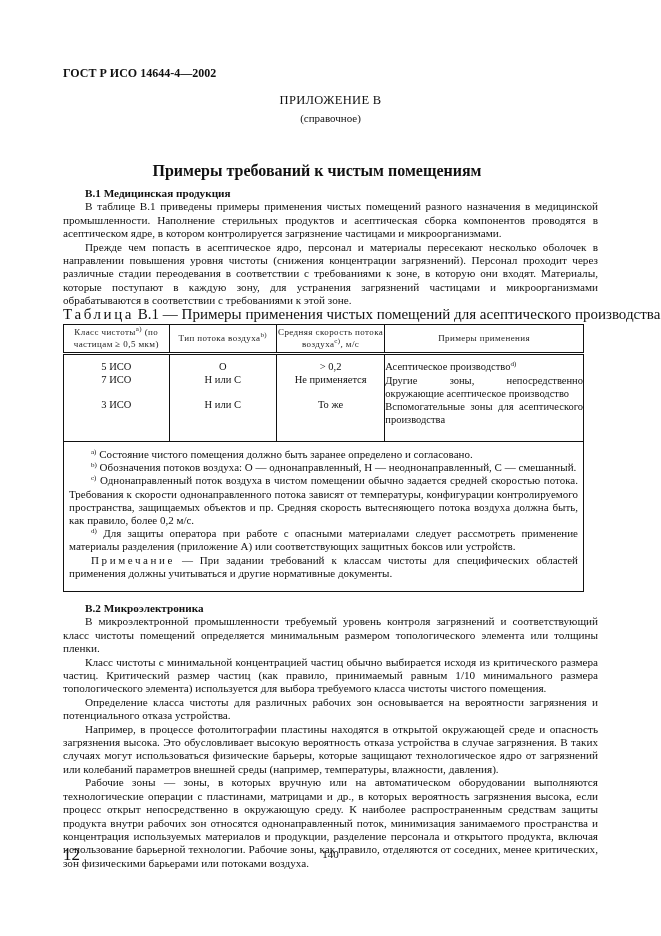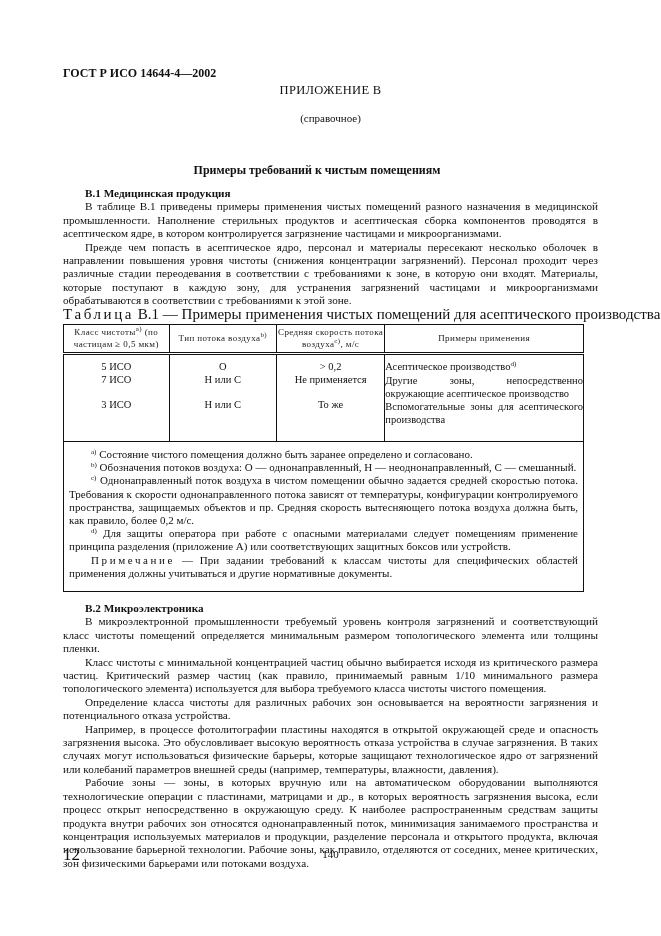--- a/index.html
+++ b/index.html
@@ -10,7 +10,7 @@
   }
   .abs { position: absolute; }
   .doc-id { left: 63px; top: 67px; font-weight: bold; font-size: 12px; }
-  .annex-title { left: 0; width: 661px; text-align: center; top: 84px; font-size: 12.5px; letter-spacing: 0.3px; }
+  .annex-title { left: 0; width: 661px; text-align: center; top: 94px; font-size: 12.5px; letter-spacing: 0.3px; }
   .annex-sub { left: 0; width: 661px; text-align: center; top: 112px; font-size: 11px; }
   .main-title { left: 0; width: 634px; text-align: center; top: 164px; font-weight: bold; font-size: 12px; }
 

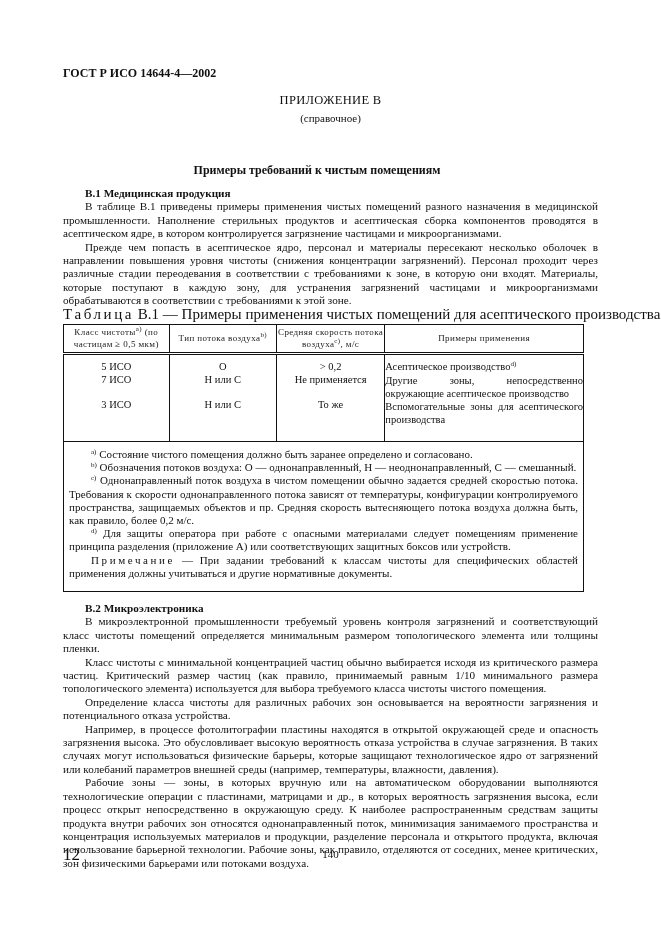--- a/index.html
+++ b/index.html
@@ -12,7 +12,7 @@
   .doc-id { left: 63px; top: 67px; font-weight: bold; font-size: 12px; }
   .annex-title { left: 0; width: 661px; text-align: center; top: 94px; font-size: 12.5px; letter-spacing: 0.3px; }
   .annex-sub { left: 0; width: 661px; text-align: center; top: 112px; font-size: 11px; }
-  .main-title { left: 0; width: 634px; text-align: center; top: 164px; font-weight: bold; font-size: 12px; }
+  .main-title { left: 0; width: 634px; text-align: center; top: 164px; font-weight: bold; font-size: 16px; }
 
   .block { left: 63px; width: 535px; text-align: justify; }
   .h { font-weight: bold; text-indent: 22px; }

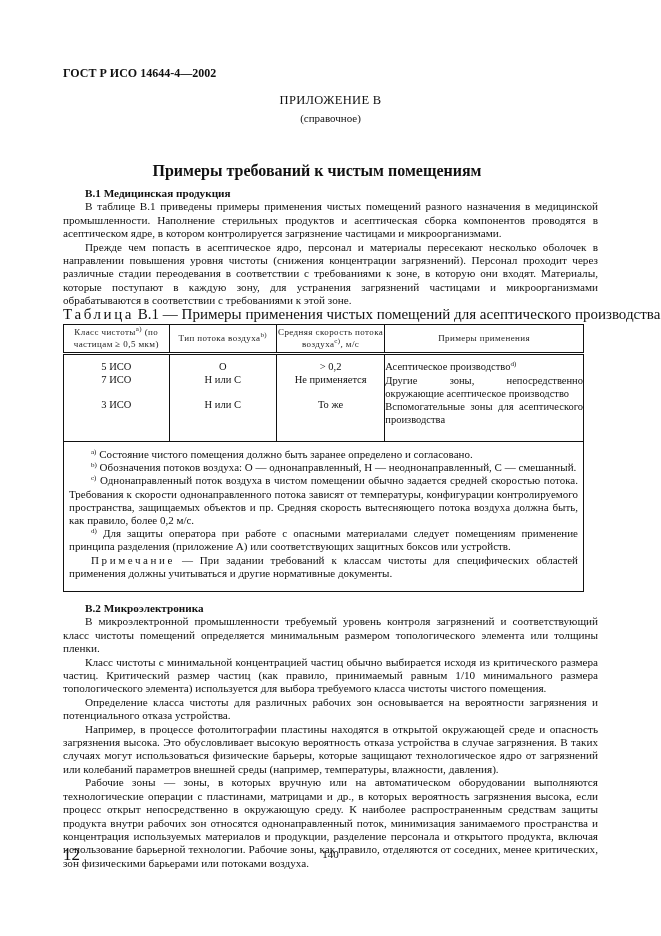--- a/index.html
+++ b/index.html
@@ -100,7 +100,7 @@
       <p class="note-p"><sup>a)</sup><span> Состояние чистого помещения должно быть заранее определено и согласовано.</span></p>
       <p class="note-p"><sup>b)</sup><span> Обозначения потоков воздуха: О — однонаправленный, Н — неоднонаправленный, С — смешанный.</span></p>
       <p class="note-p"><sup>c)</sup><span> Однонаправленный поток воздуха в чистом помещении обычно задается средней скоростью потока. Требования к скорости однонаправленного потока зависят от температуры, конфигурации контролируемого пространства, защищаемых объектов и пр. Средняя скорость вытесняющего потока воздуха должна быть, как правило, более 0,2 м/с.</span></p>
-      <p class="note-p"><sup>d)</sup><span> Для защиты оператора при работе с опасными материалами следует помещениям применение принципа разделения (приложение А) или соответствующих защитных боксов или устройств.</span></p>
+      <p class="note-p"><sup>d)</sup><span> Для защиты оператора при работе с опасными материалами следует рассмотреть применение материалы разделения (приложение А) или соответствующих защитных боксов или устройств.</span></p>
       <p class="note-p note-gap"><span class="spaced">Примечание</span><span> — При задании требований к классам чистоты для специфических областей применения должны учитываться и другие нормативные документы.</span></p>
     </td>
   </tr>

